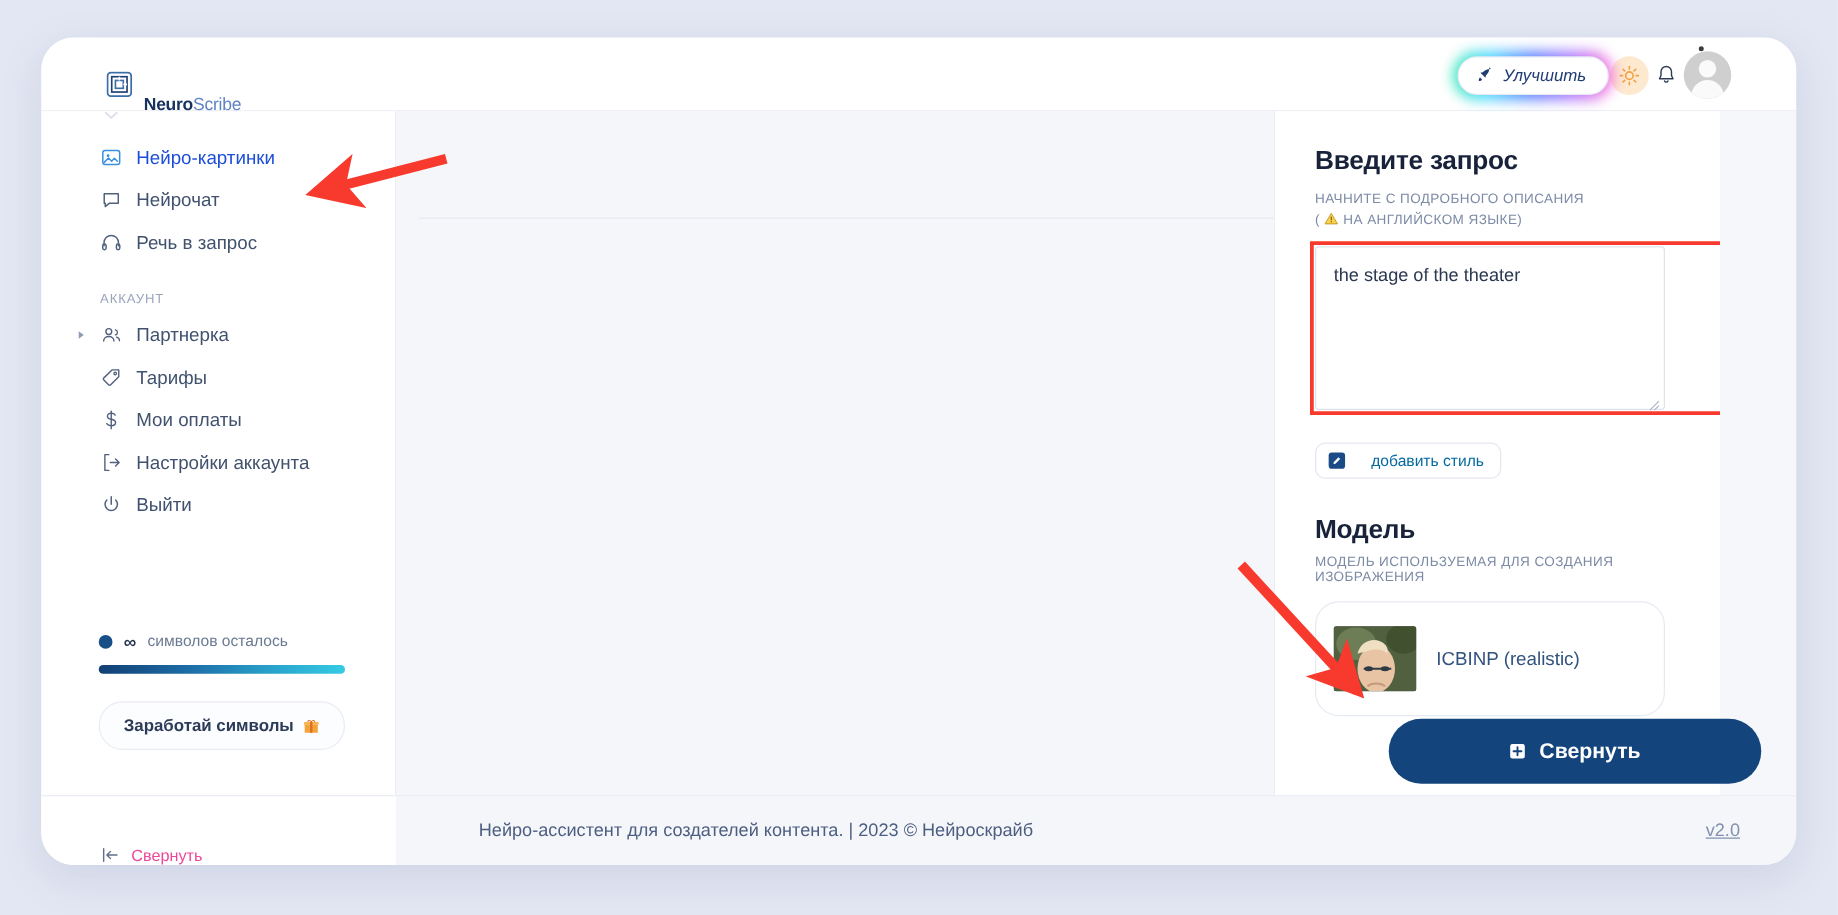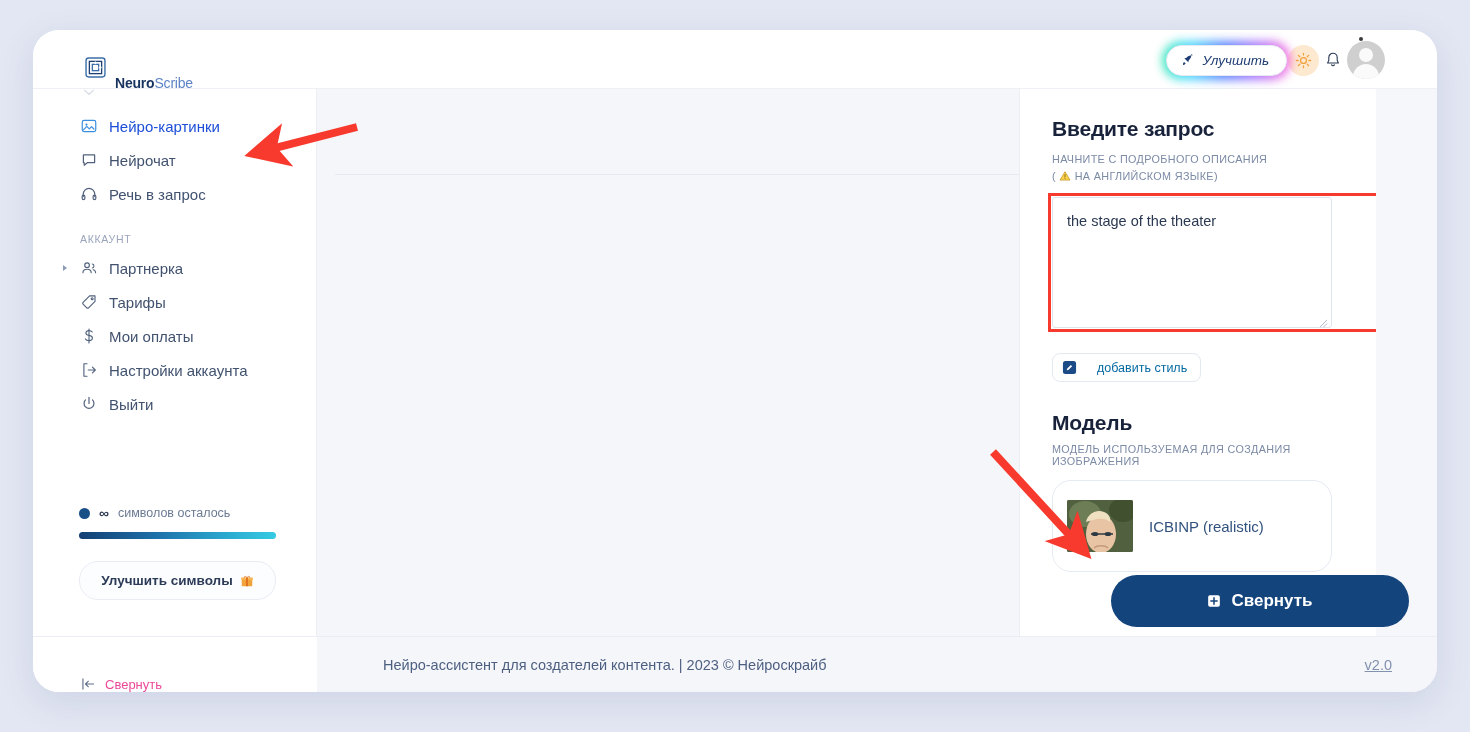--- a/index.html
+++ b/index.html
@@ -573,7 +573,7 @@
         </div>
         <div class="quota-bar"></div>
         <div class="earn-btn">
-          <span>Улучшить символы</span>
+          <span>Заработай символы</span>
           <svg width="14" height="14" viewBox="0 0 24 24">
             <rect x="3" y="9.6" width="18" height="11.4" rx="1.2" fill="#f2a33c"></rect>
             <rect x="2" y="6.2" width="20" height="4.2" rx="1" fill="#f7b553"></rect>

